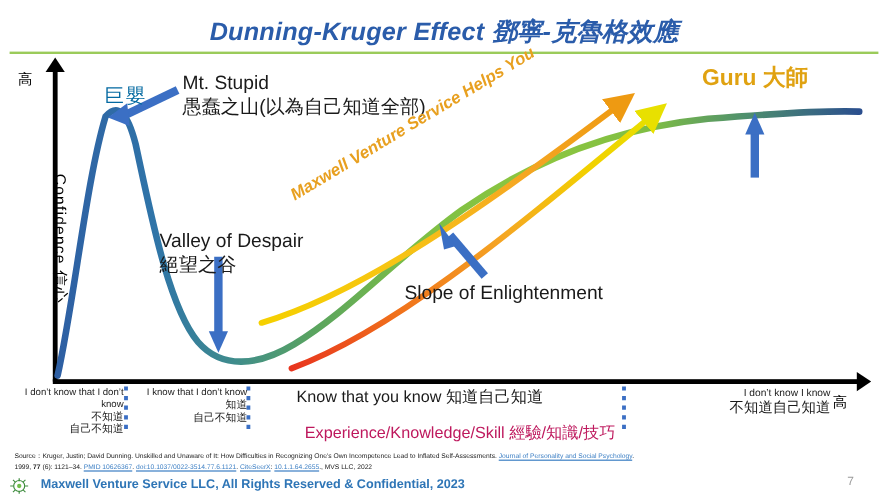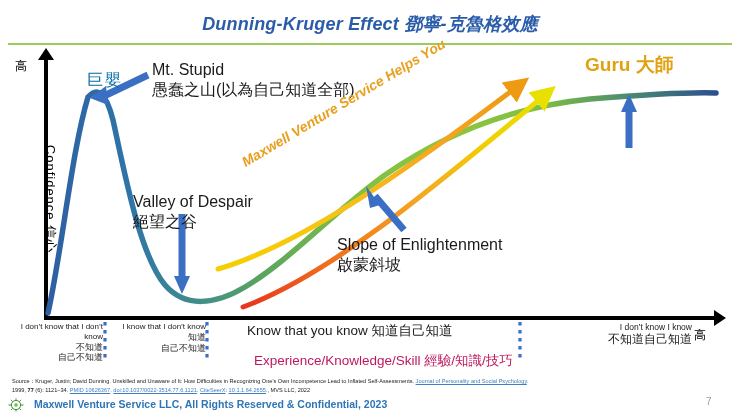--- a/index.html
+++ b/index.html
@@ -24,7 +24,7 @@
     top: 12px;
     width: 740px;
     text-align: center;
-    font-size: 18px;
+    font-size: 21px;
     font-weight: bold;
     font-style: italic;
     color: #2A5CAA;

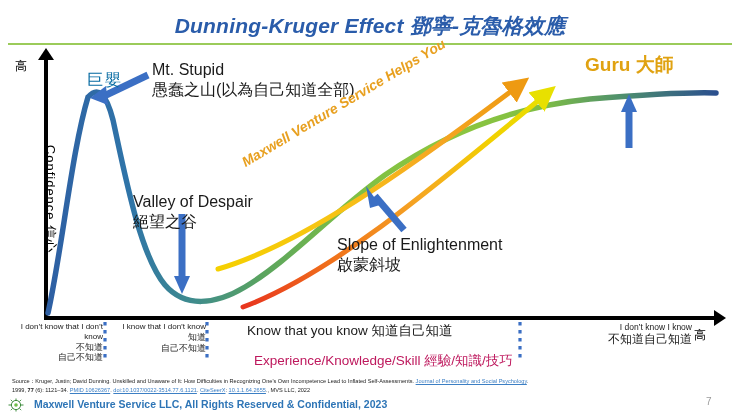--- a/index.html
+++ b/index.html
@@ -320,7 +320,6 @@
 
   <div class="ann slope">
     <span>Slope of Enlightenment</span>
-    <span class="l2">啟蒙斜坡</span>
   </div>
 
 

